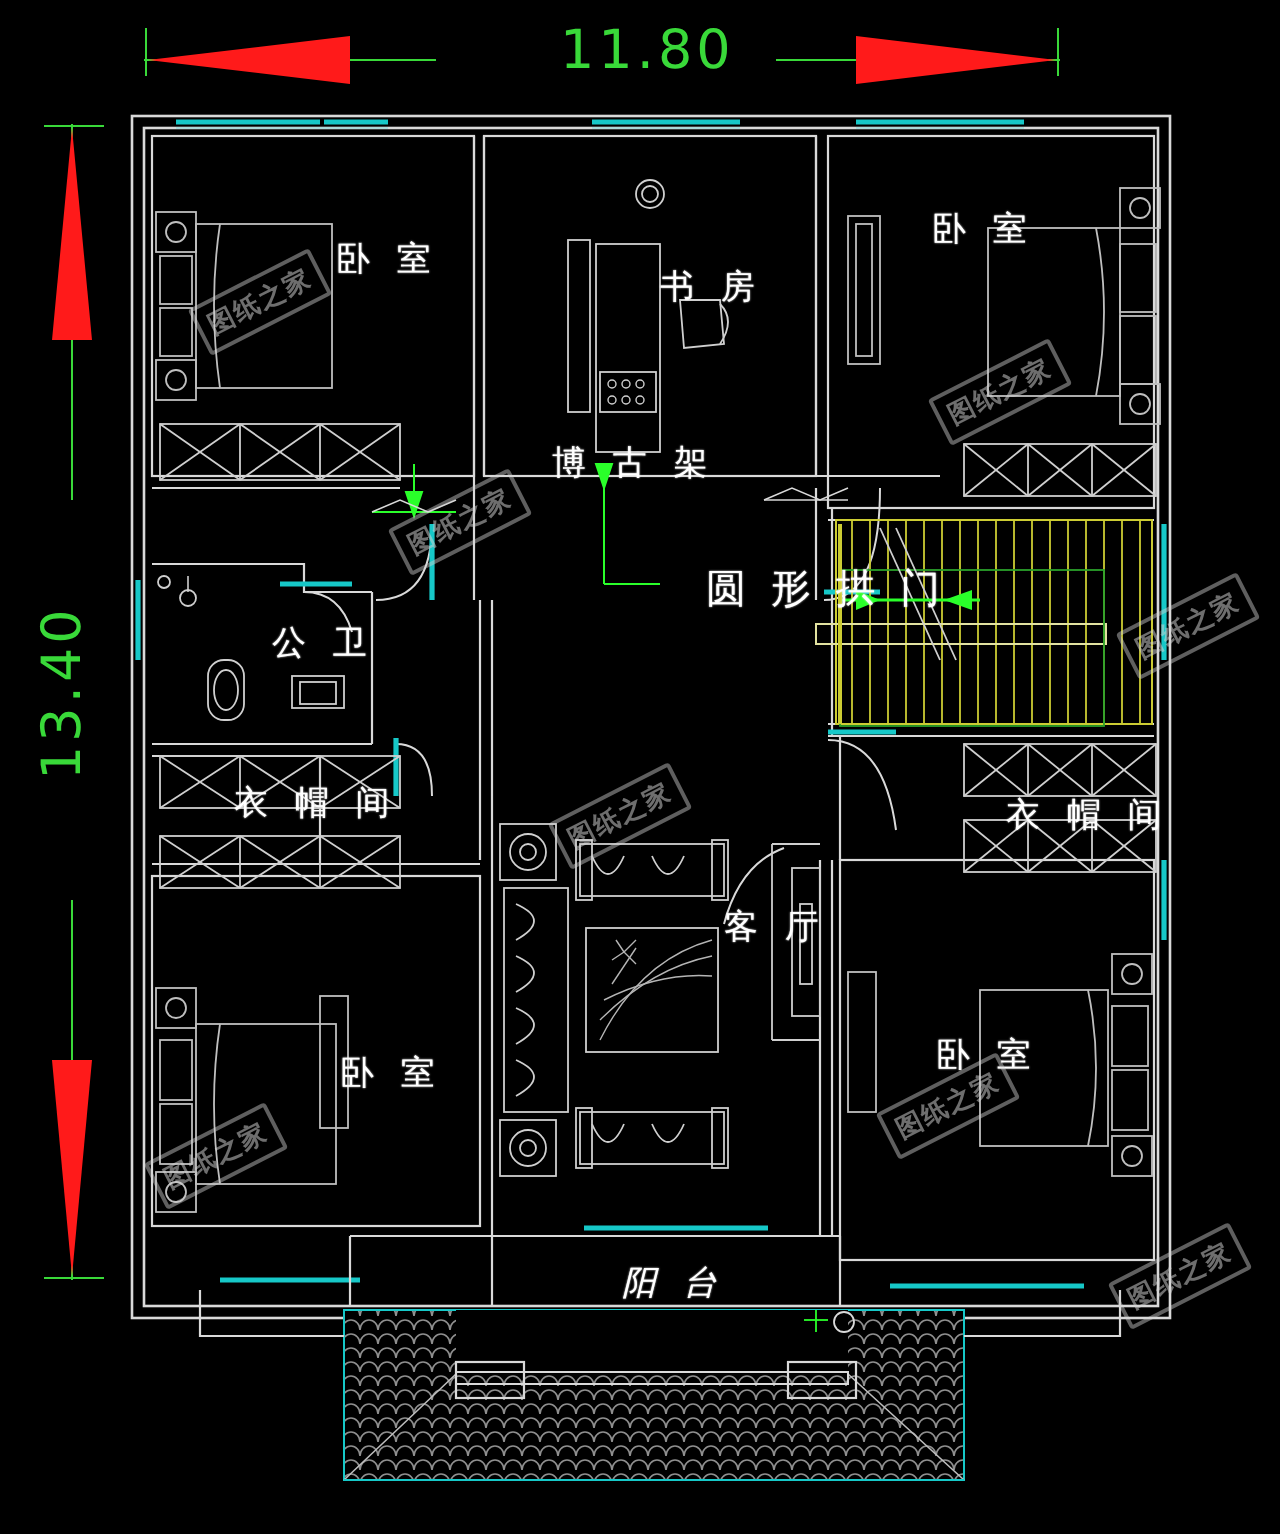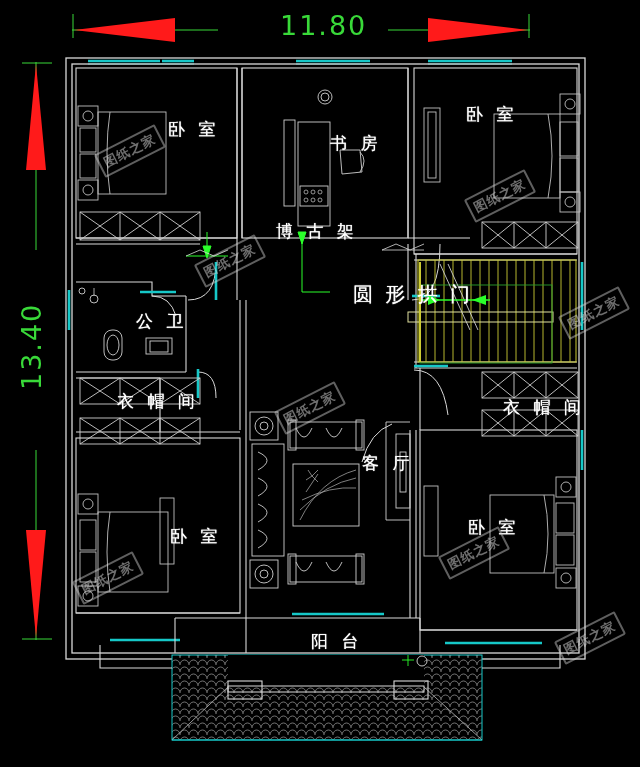--- a/index.html
+++ b/index.html
@@ -458,7 +458,7 @@
       <div class="rmlbl" style="left: 362px; top: 452px;">客&nbsp;厅</div>
       <div class="rmlbl" style="left: 170px; top: 525px;">卧&nbsp;室</div>
       <div class="rmlbl" style="left: 468px; top: 516px;">卧&nbsp;室</div>
-      <div class="rmlbl" style="left: 311px; top: 630px;">阳&nbsp;台</div>
+      <div class="rmlbl" style="left: 311px; top: 630px; font-style: italic;">阳&nbsp;台</div>
     </div>
 
   <div id="watermark-layer">

